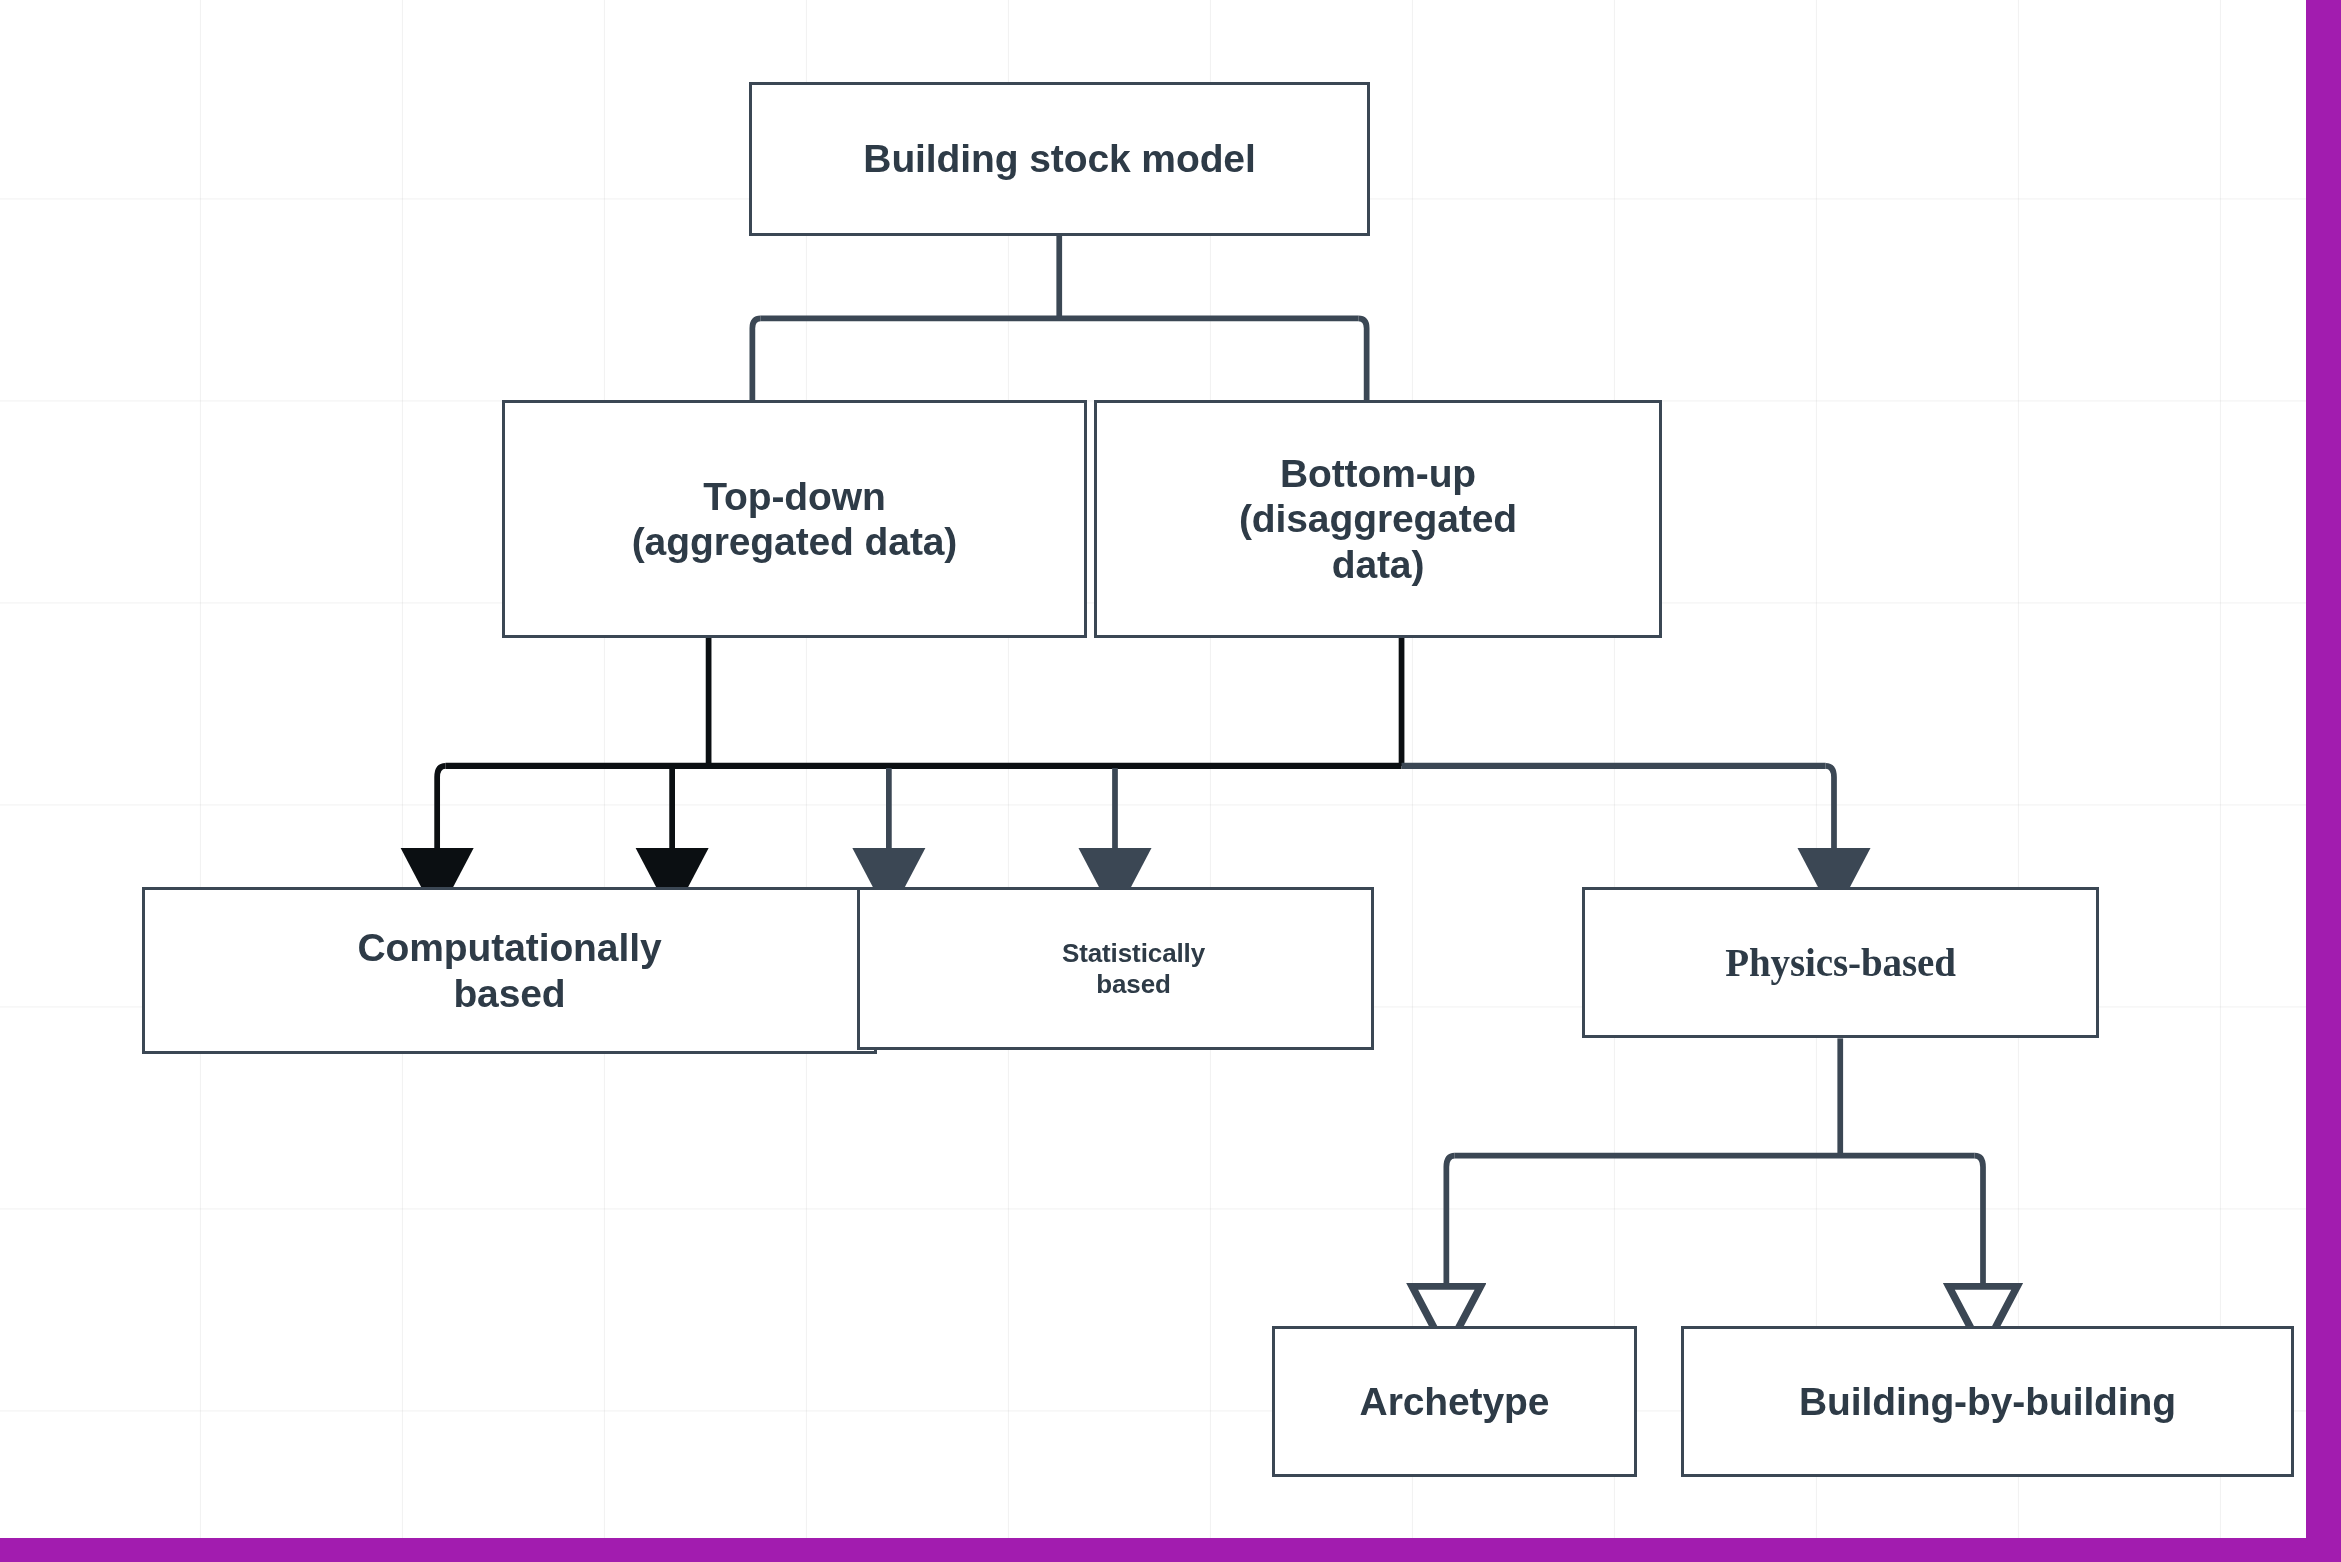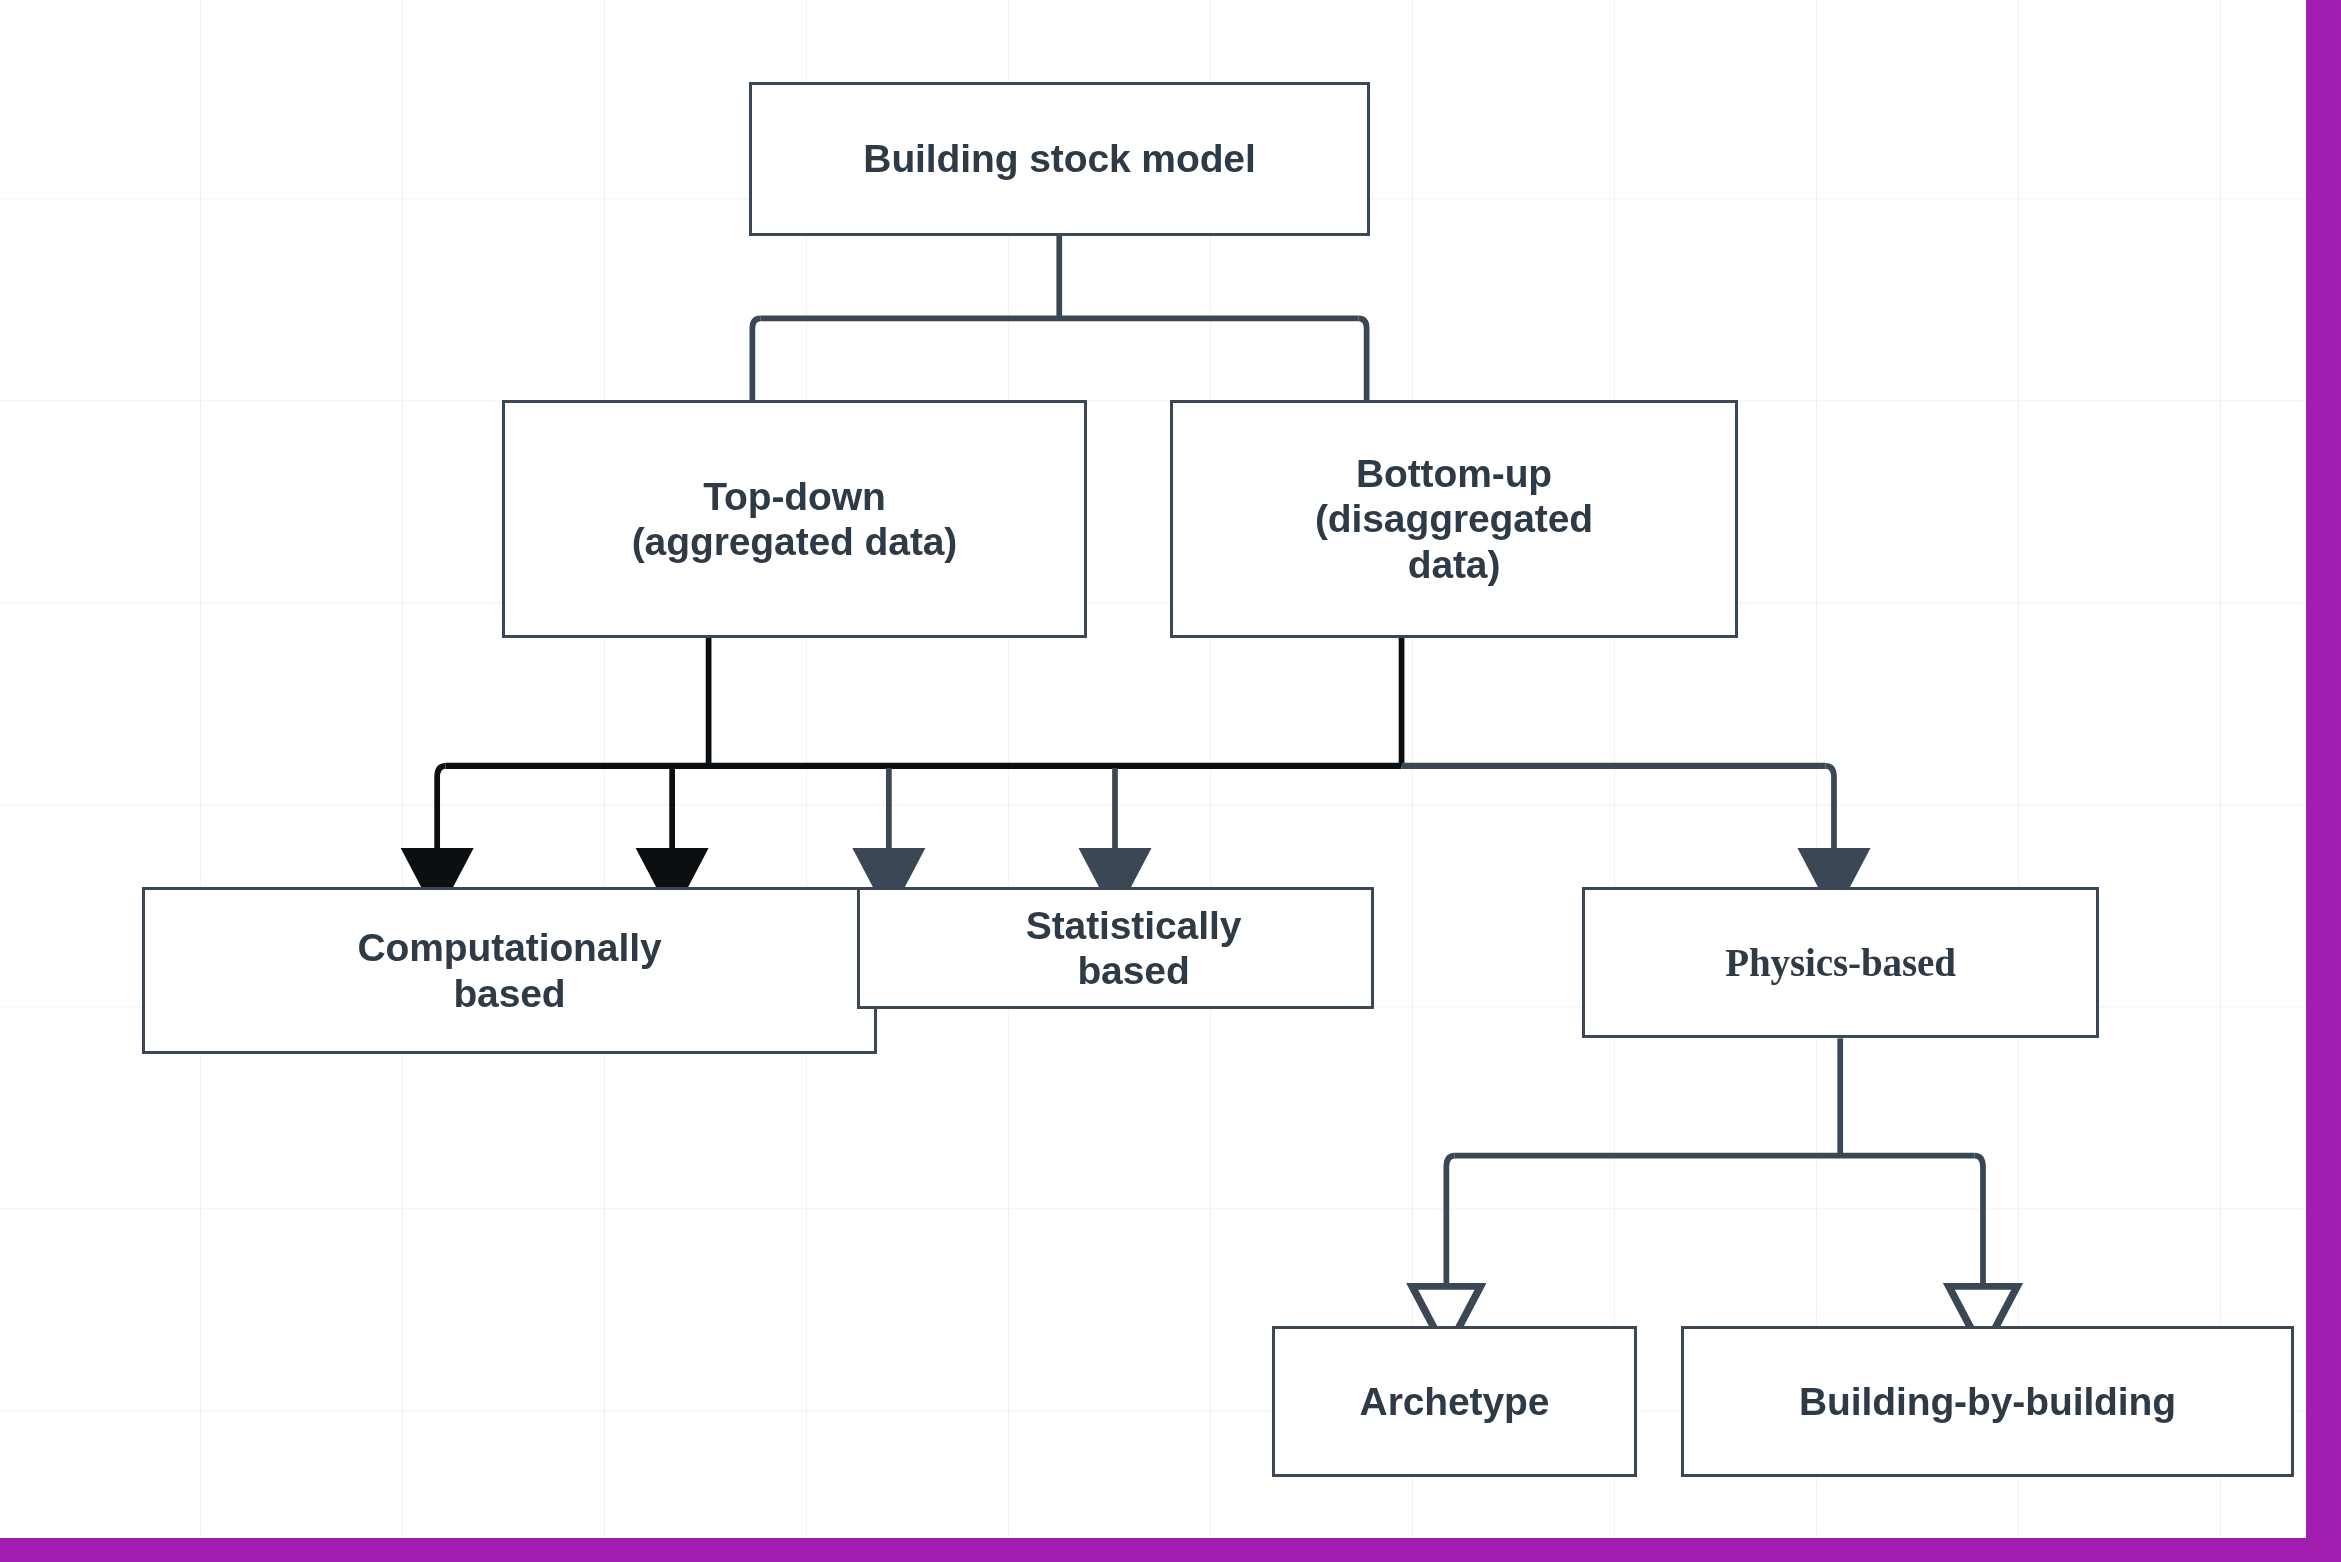--- a/index.html
+++ b/index.html
@@ -47,7 +47,7 @@
 
   #n-root      {left:749px; top:82px;  width:621px; height:154px; font-size:39px;}
   #n-topdown   {left:502px;  top:400px;  width:585px;  height:238px; font-size:39px;}
-  #n-bottomup  {left:1170px; top:400px;  width:568px; height:238px; font-size:39px;}
+  #n-bottomup  {left:1094px; top:400px;  width:568px; height:238px; font-size:39px;}
   #n-comp      {left:142px;  top:887px; width:735px; height:167px; font-size:39px;}
   #n-stat      {left:857px; top:887px; width:517px;  height:122px; font-size:39px;padding-left:36px;}
   #n-phys      {left:1582px; top:887px; width:517px;  height:151px; font-size:39px;font-family:Liberation Serif, serif;}

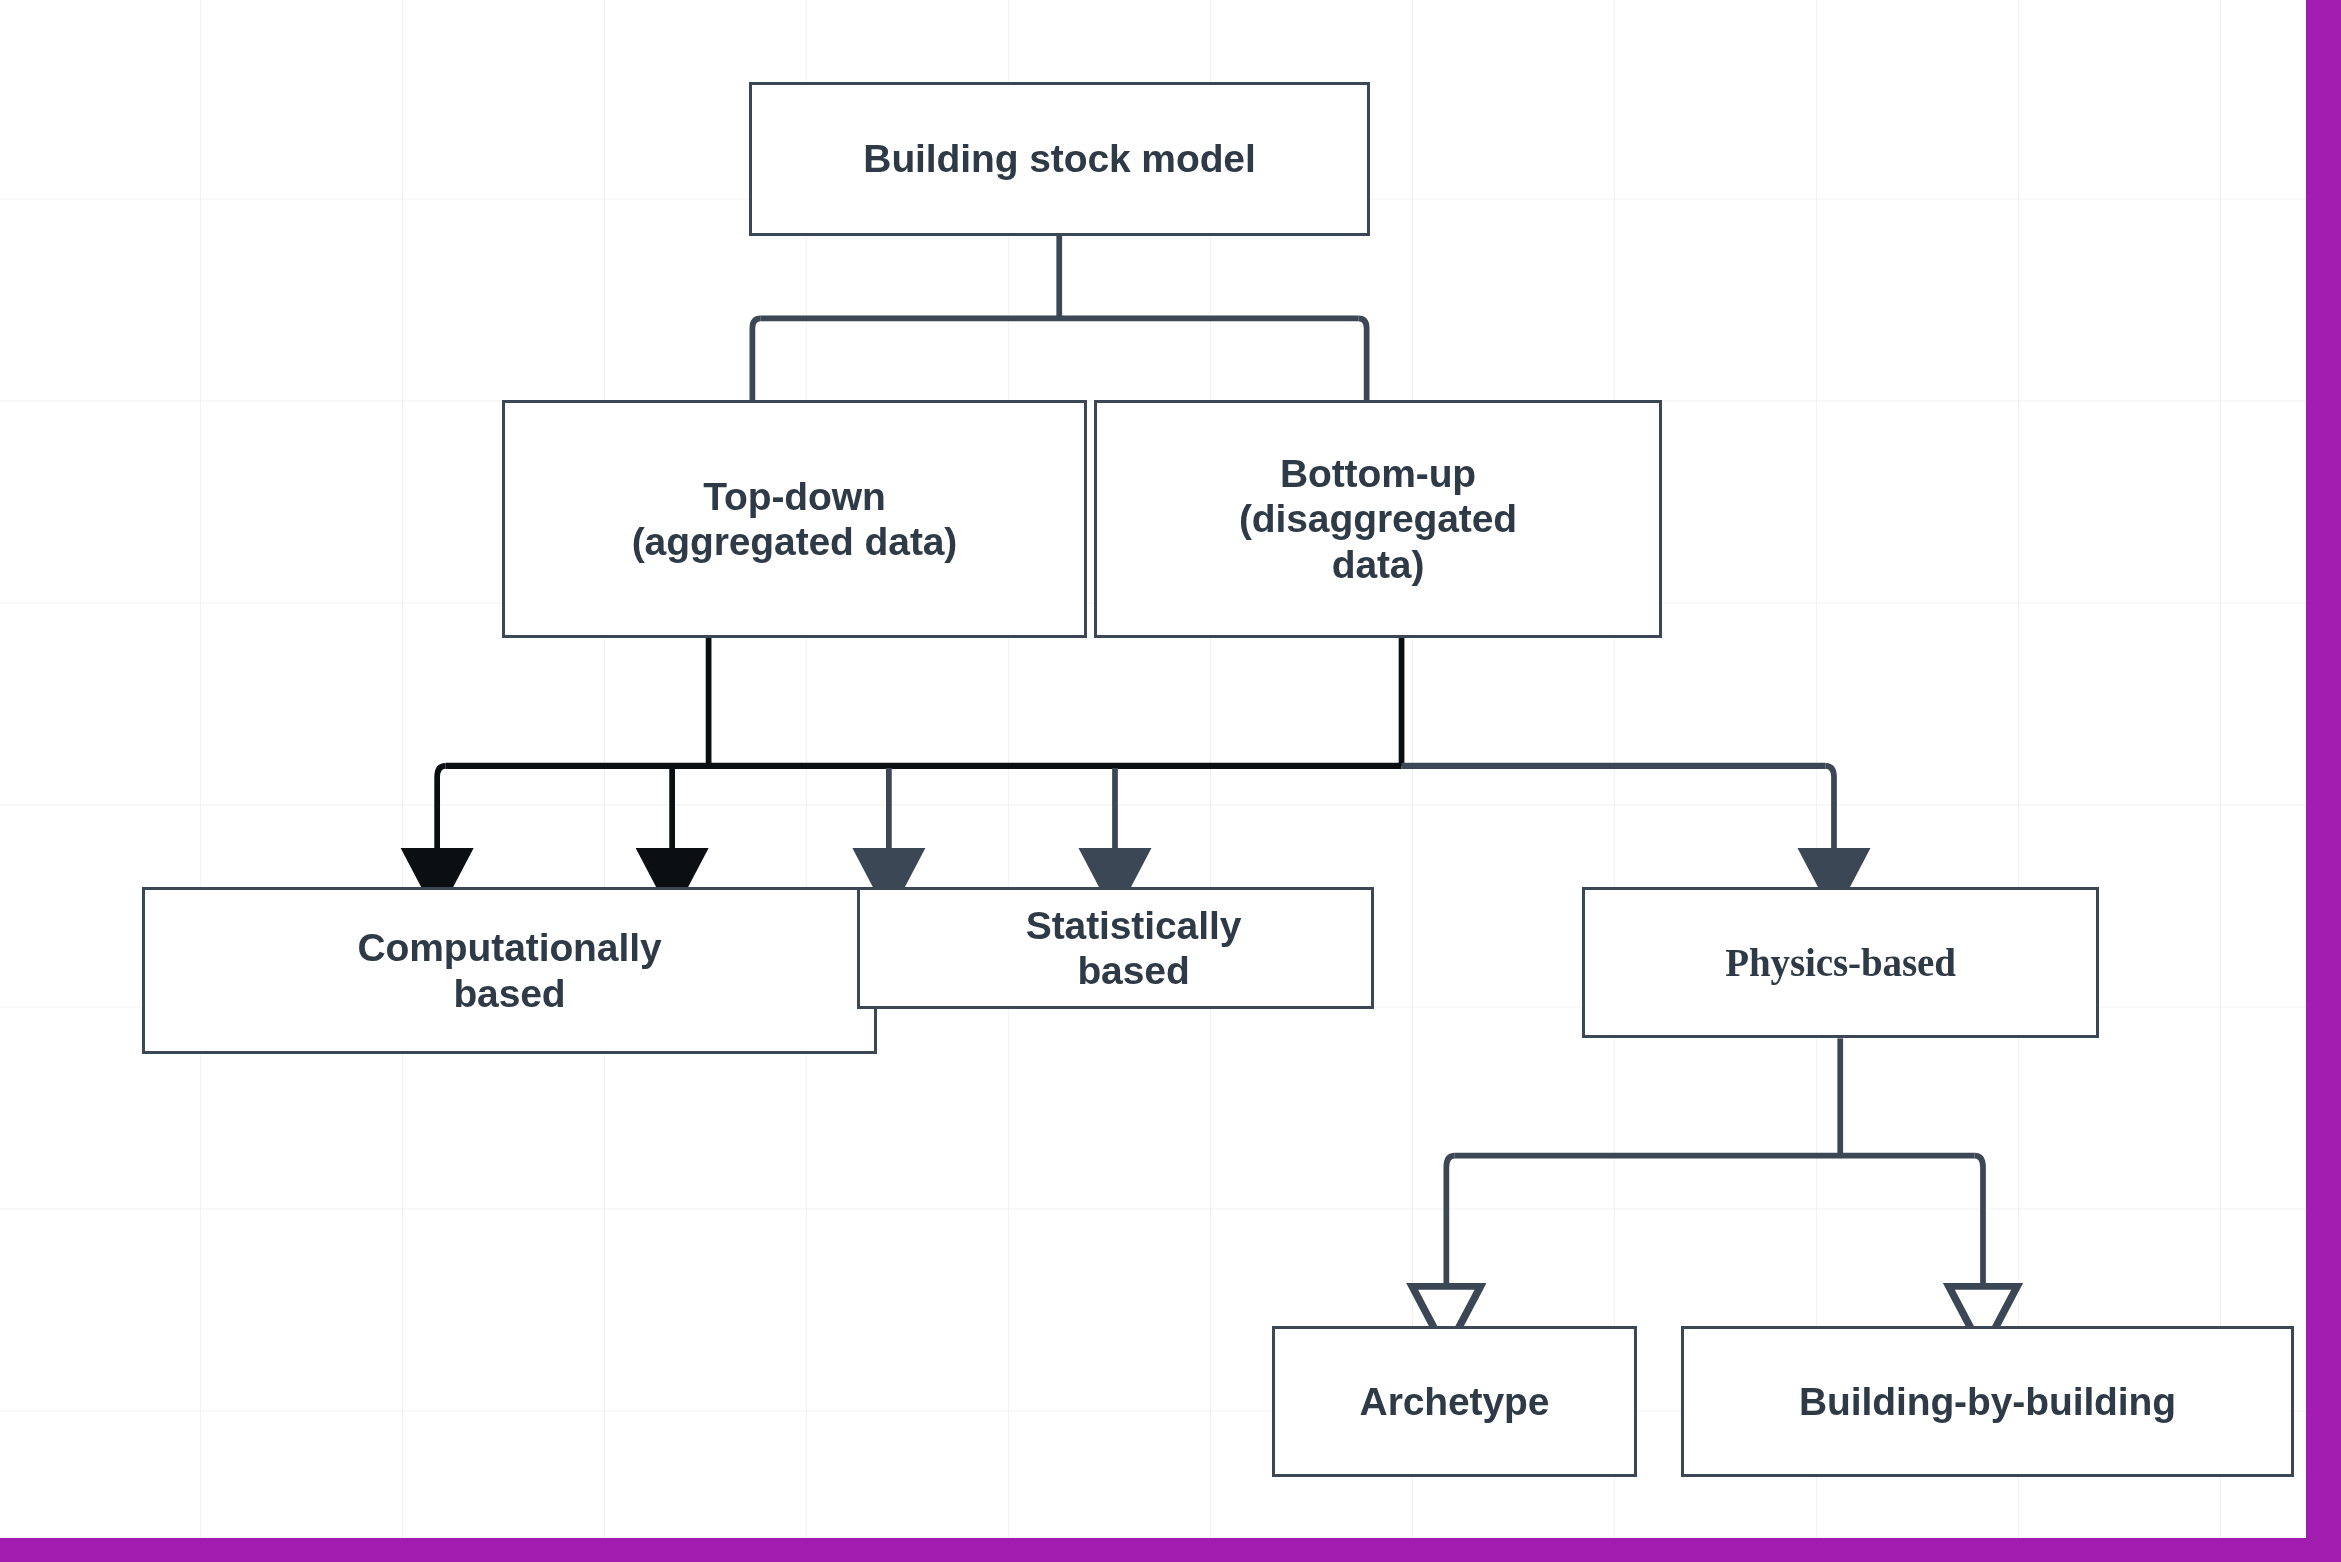--- a/index.html
+++ b/index.html
@@ -49,7 +49,7 @@
   #n-topdown   {left:502px;  top:400px;  width:585px;  height:238px; font-size:39px;}
   #n-bottomup  {left:1094px; top:400px;  width:568px; height:238px; font-size:39px;}
   #n-comp      {left:142px;  top:887px; width:735px; height:167px; font-size:39px;}
-  #n-stat      {left:857px; top:887px; width:517px;  height:122px; font-size:39px;padding-left:36px;}
+  #n-stat      {left:857px; top:887px; width:517px;  height:163px; font-size:26px;padding-left:36px;}
   #n-phys      {left:1582px; top:887px; width:517px;  height:151px; font-size:39px;font-family:Liberation Serif, serif;}
   #n-arch      {left:1272px; top:1326px; width:365px;  height:151px; font-size:39px;}
   #n-bbb       {left:1681px; top:1326px; width:613px; height:151px; font-size:39px;}

